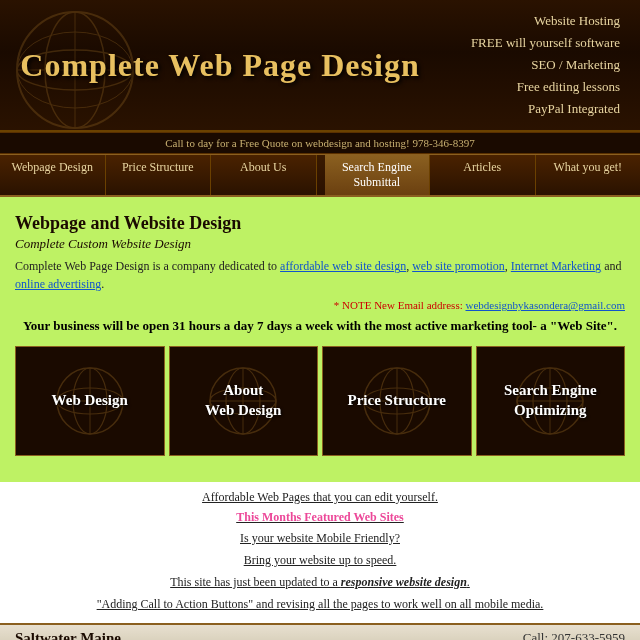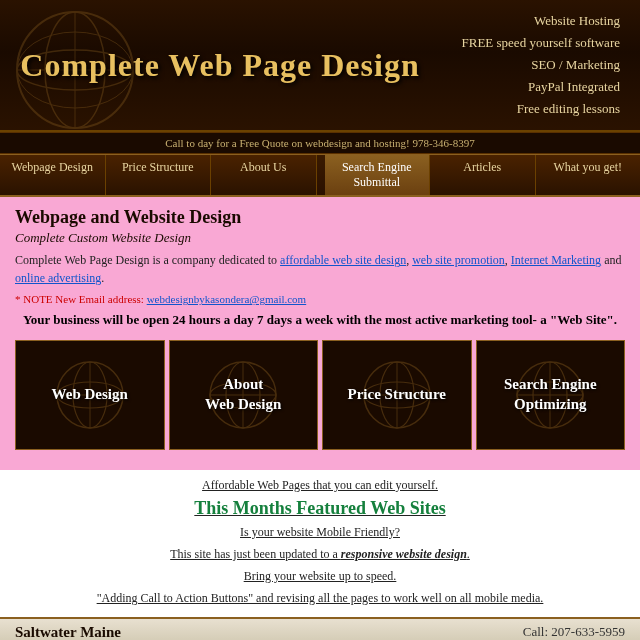--- a/index.html
+++ b/index.html
@@ -229,7 +229,7 @@
   </div>
   <div class="header-services">
     <p>Website Hosting</p>
-    <p>FREE speed yourself software</p>
+    <p>FREE will yourself software</p>
     <p>SEO / Marketing</p>
     <p>PayPal  Integrated</p>
     <p>Free editing lessons</p>

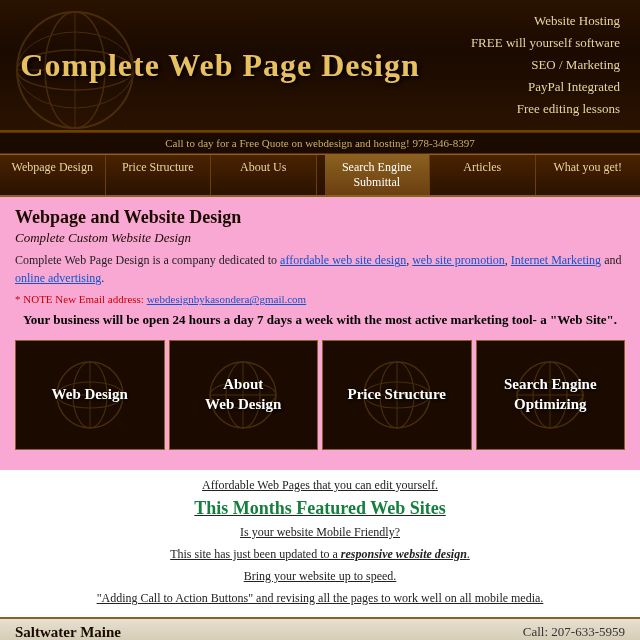--- a/index.html
+++ b/index.html
@@ -231,8 +231,8 @@
     <p>Website Hosting</p>
     <p>FREE will yourself software</p>
     <p>SEO / Marketing</p>
+    <p>Free editing lessons</p>
     <p>PayPal  Integrated</p>
-    <p>Free editing lessons</p>
   </div>
 </div>
 

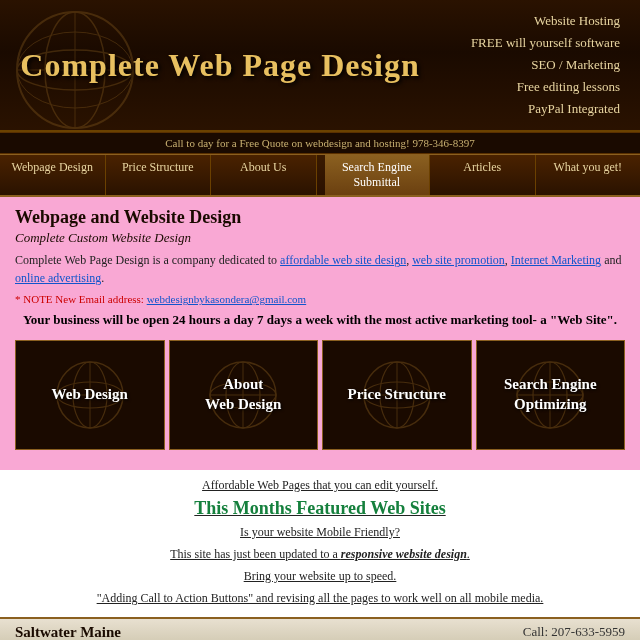--- a/index.html
+++ b/index.html
@@ -90,9 +90,9 @@
 
     
     .main {
-      background: #f9a8d4;
+      background: #bef264;
       color: #222;
-      padding: 10px 15px;
+      padding: 16px 15px;
     }
     .main h2 {
       font-size: 18px;

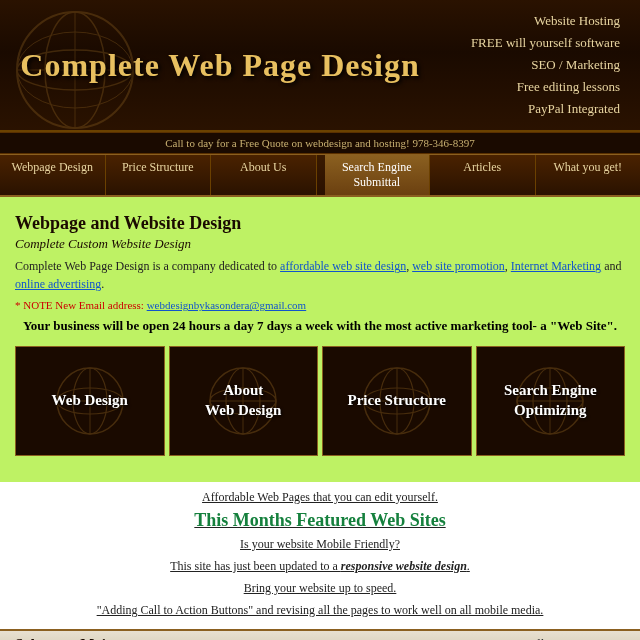--- a/index.html
+++ b/index.html
@@ -116,7 +116,7 @@
       text-decoration: underline;
     }
     .note-bar {
-      text-align: left;
+      text-align: right;
       font-size: 11px;
       color: #cc0000;
       margin-bottom: 6px;

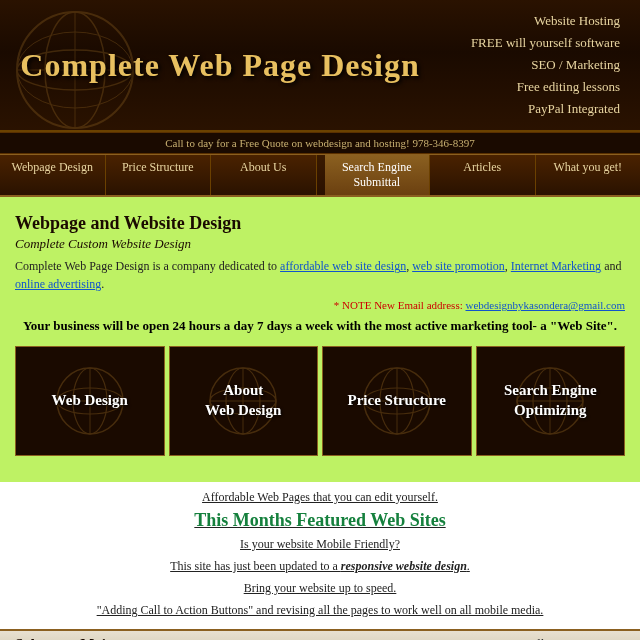--- a/index.html
+++ b/index.html
@@ -258,7 +258,7 @@
   <div class="note-bar">
     <span>* NOTE New Email address: </span><a href="#">webdesignbykasondera@gmail.com</a>
   </div>
-  <div class="open-24">Your business will be open 24 hours a day 7 days a week with the most active marketing tool- a "Web Site".</div>
+  <div class="open-24">Your business will be open 31 hours a day 7 days a week with the most active marketing tool- a "Web Site".</div>
 
   <div class="boxes-grid">
 

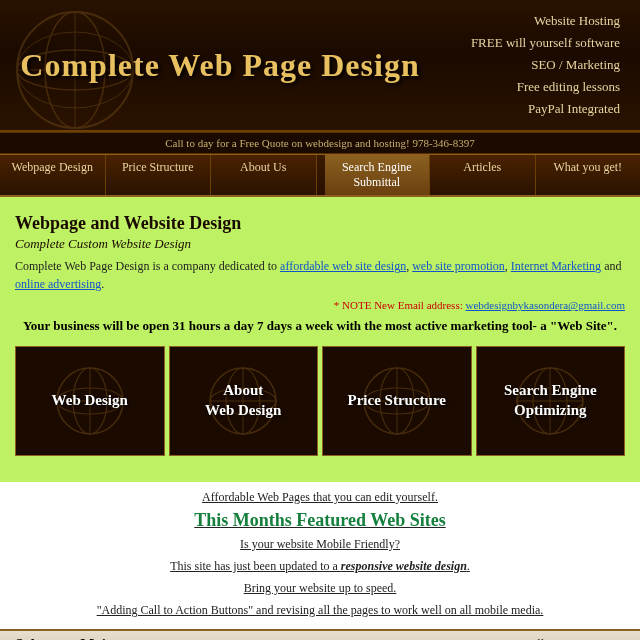--- a/index.html
+++ b/index.html
@@ -184,8 +184,8 @@
       line-height: 1.5;
     }
     .featured-title {
-      color: #15803d;
-      font-size: 18px;
+      color: #ec4899;
+      font-size: 12px;
       font-weight: bold;
       margin-bottom: 4px;
     }

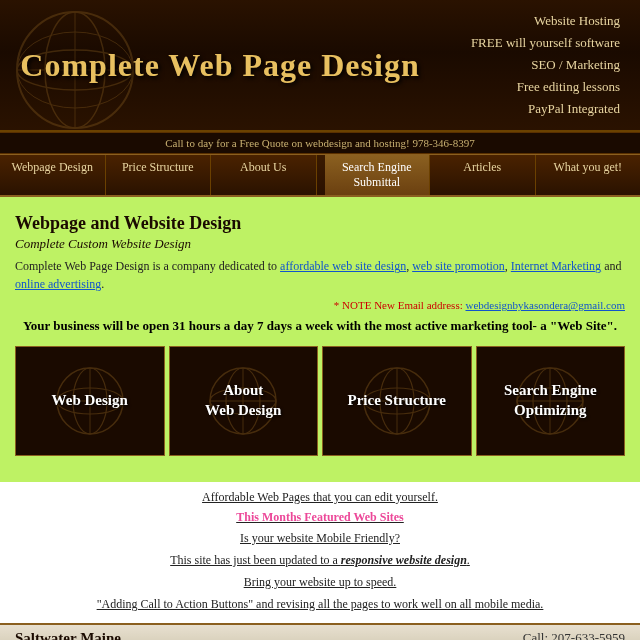--- a/index.html
+++ b/index.html
@@ -312,10 +312,10 @@
   <p>Affordable Web Pages that you can edit yourself.</p>
   <div class="featured-title">This Months Featured Web Sites</div>
   <p>Is your website Mobile Friendly?</p>
+  <p>Bring your website up to speed.</p>
   <p>
     <span>This site has just been updated to a </span><span class="italic-design">responsive website design</span><span>.</span>
   </p>
-  <p>Bring your website up to speed.</p>
   <p>"Adding Call to Action Buttons"  and revising all the pages to work well on all mobile media.</p>
 </div>
 

